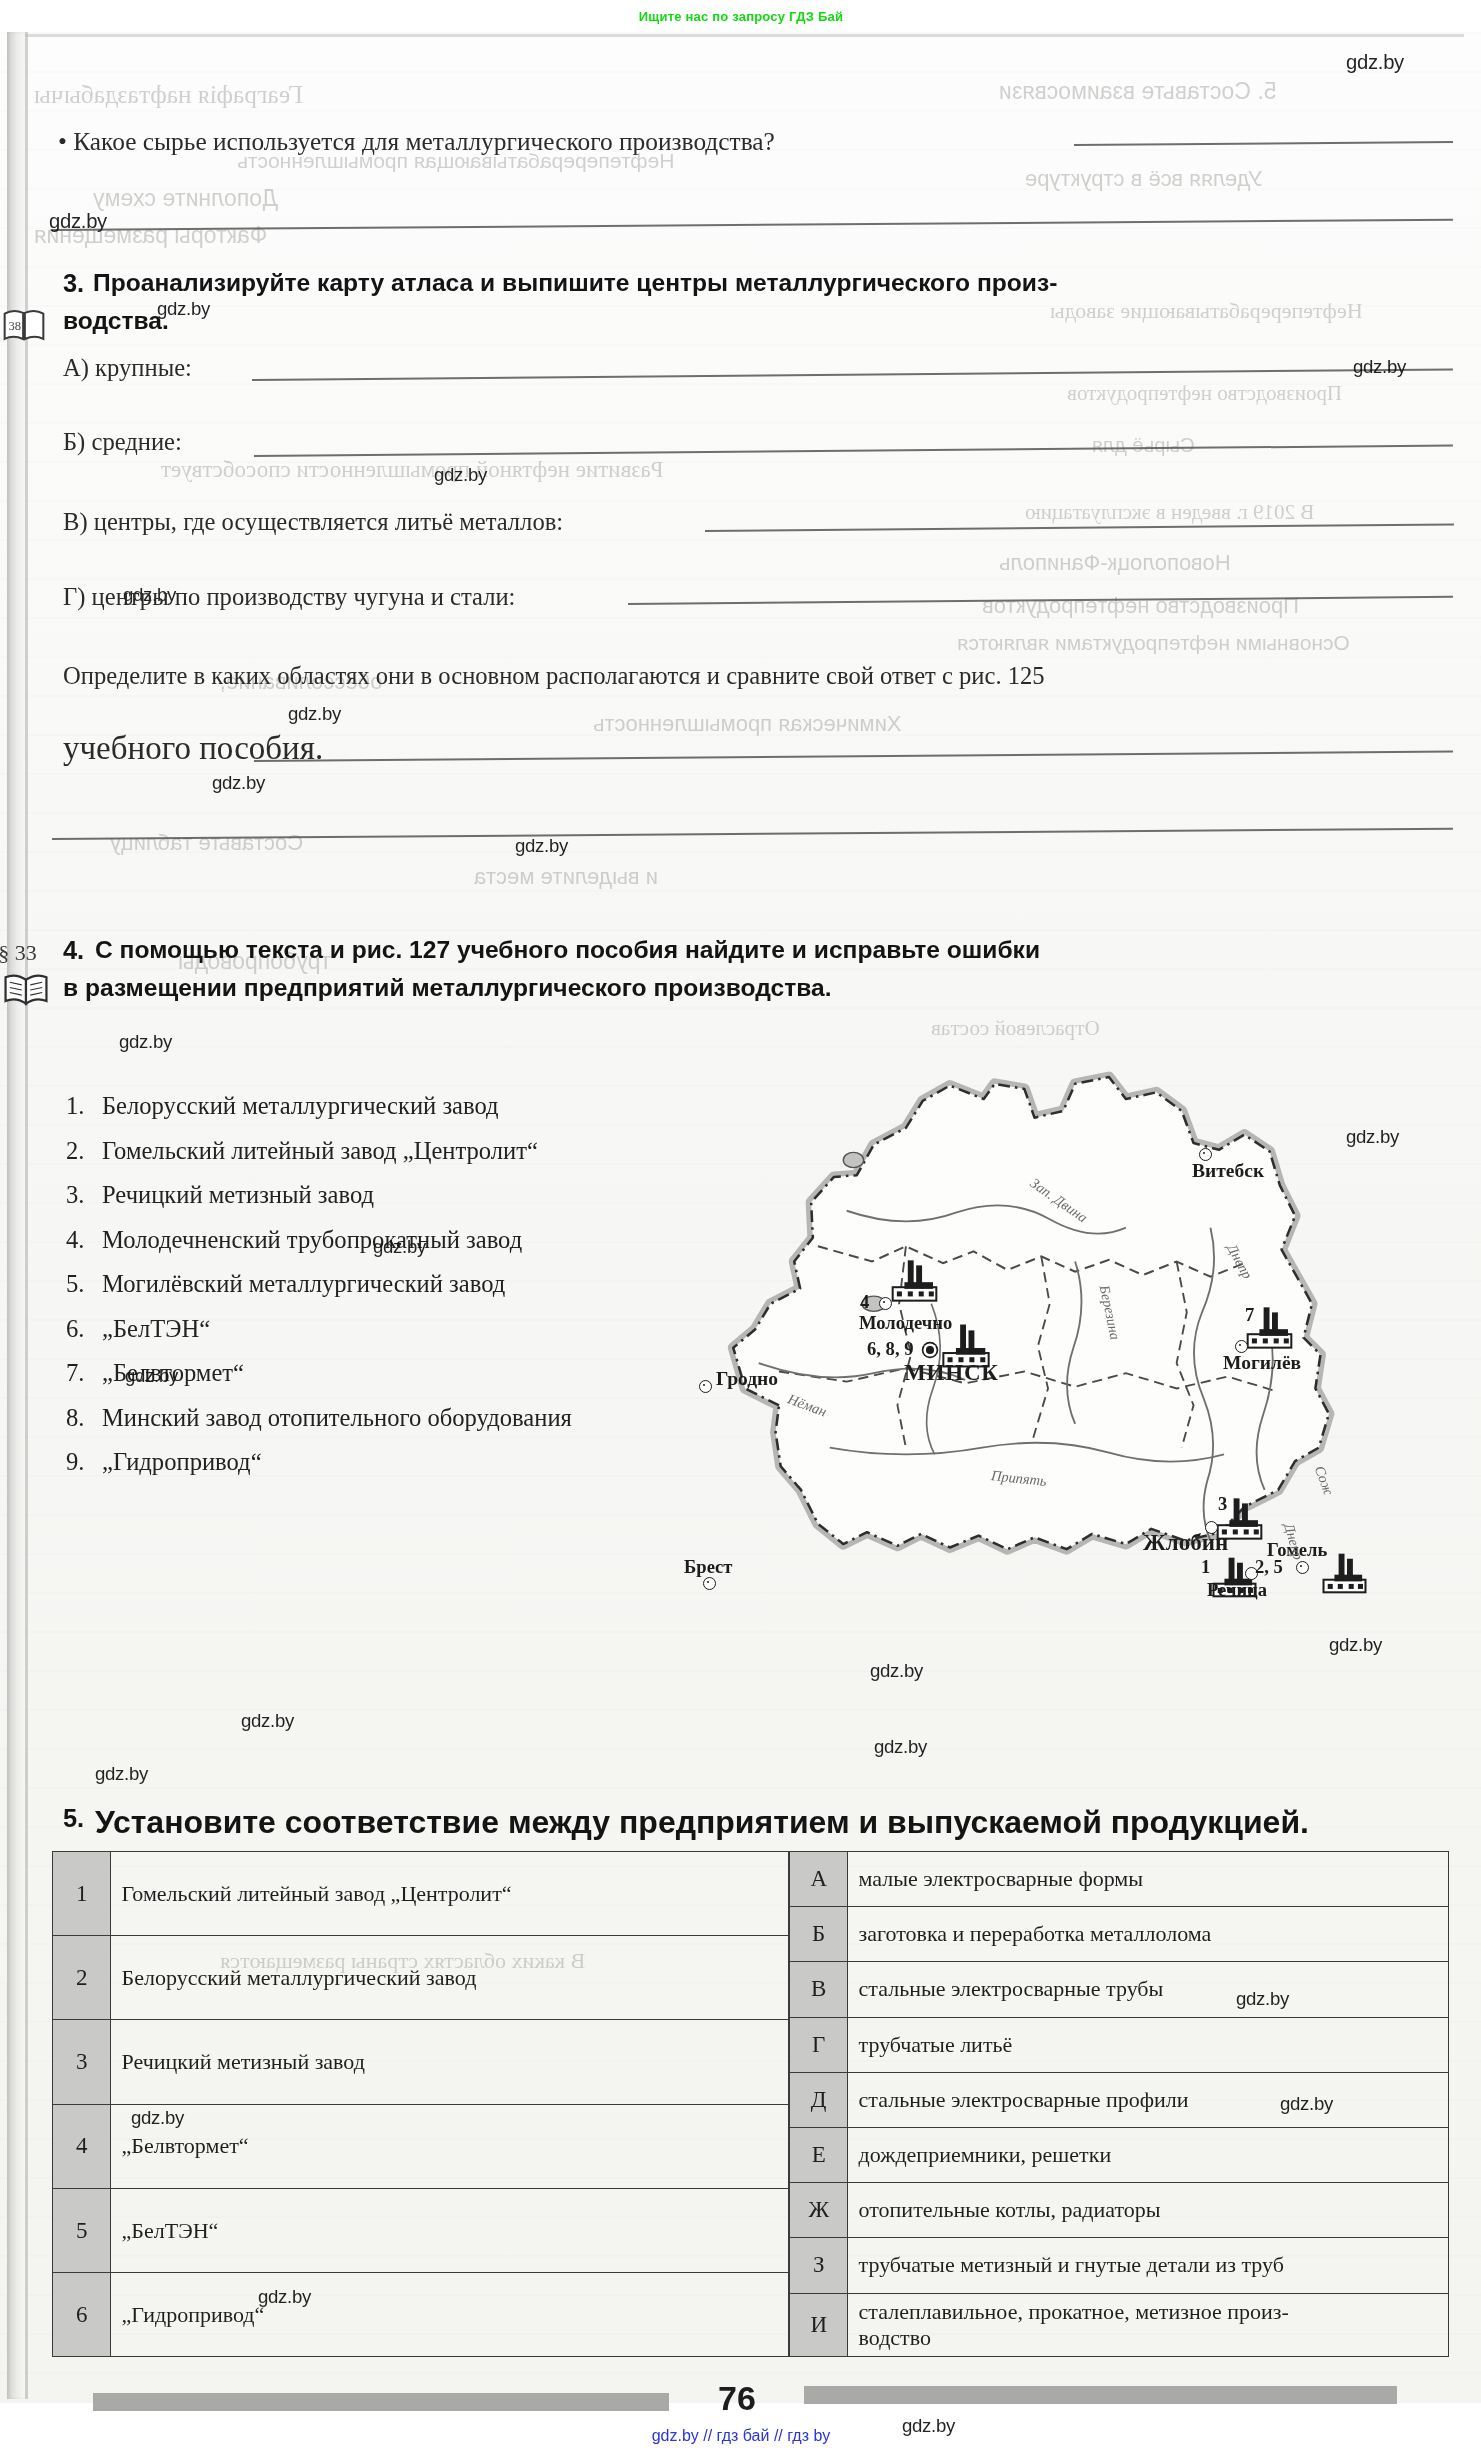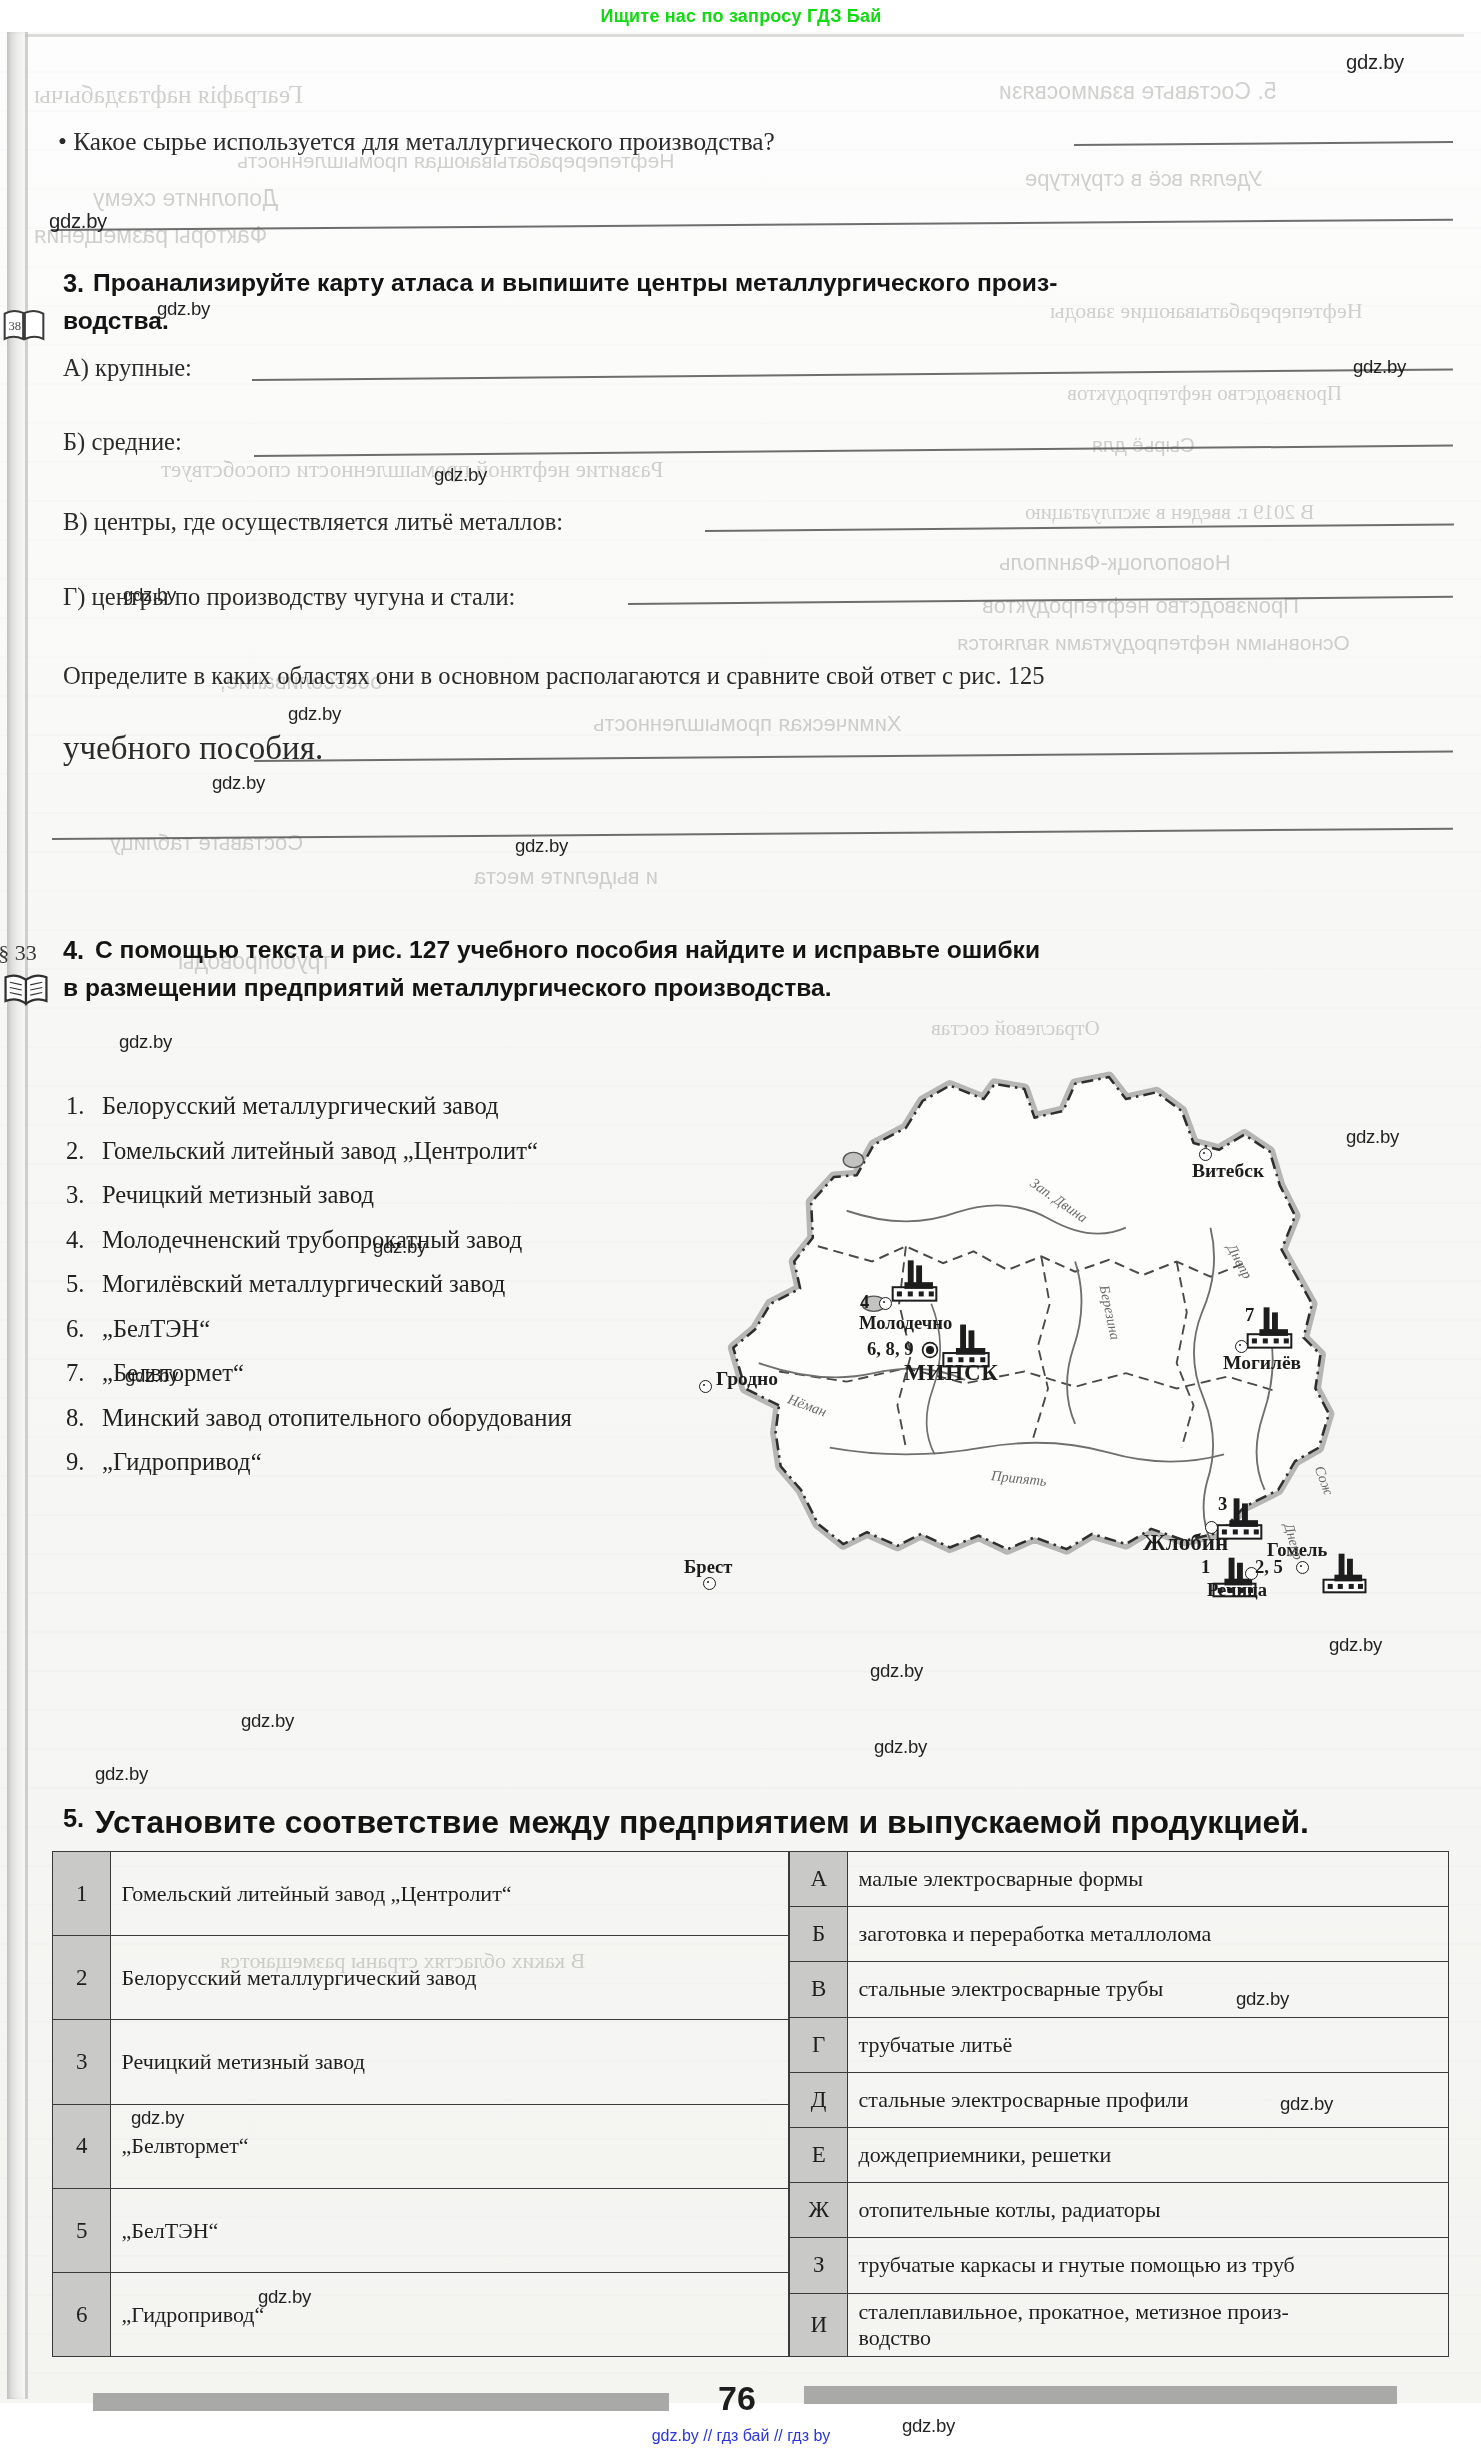--- a/index.html
+++ b/index.html
@@ -17,7 +17,7 @@
   }
   .top-banner span{
     color:#12d912;font-family:"Liberation Sans",sans-serif;
-    font-size:18px;font-weight:700;letter-spacing:0.2px;
+    font-size:13px;font-weight:700;letter-spacing:0.2px;
   }
 
   

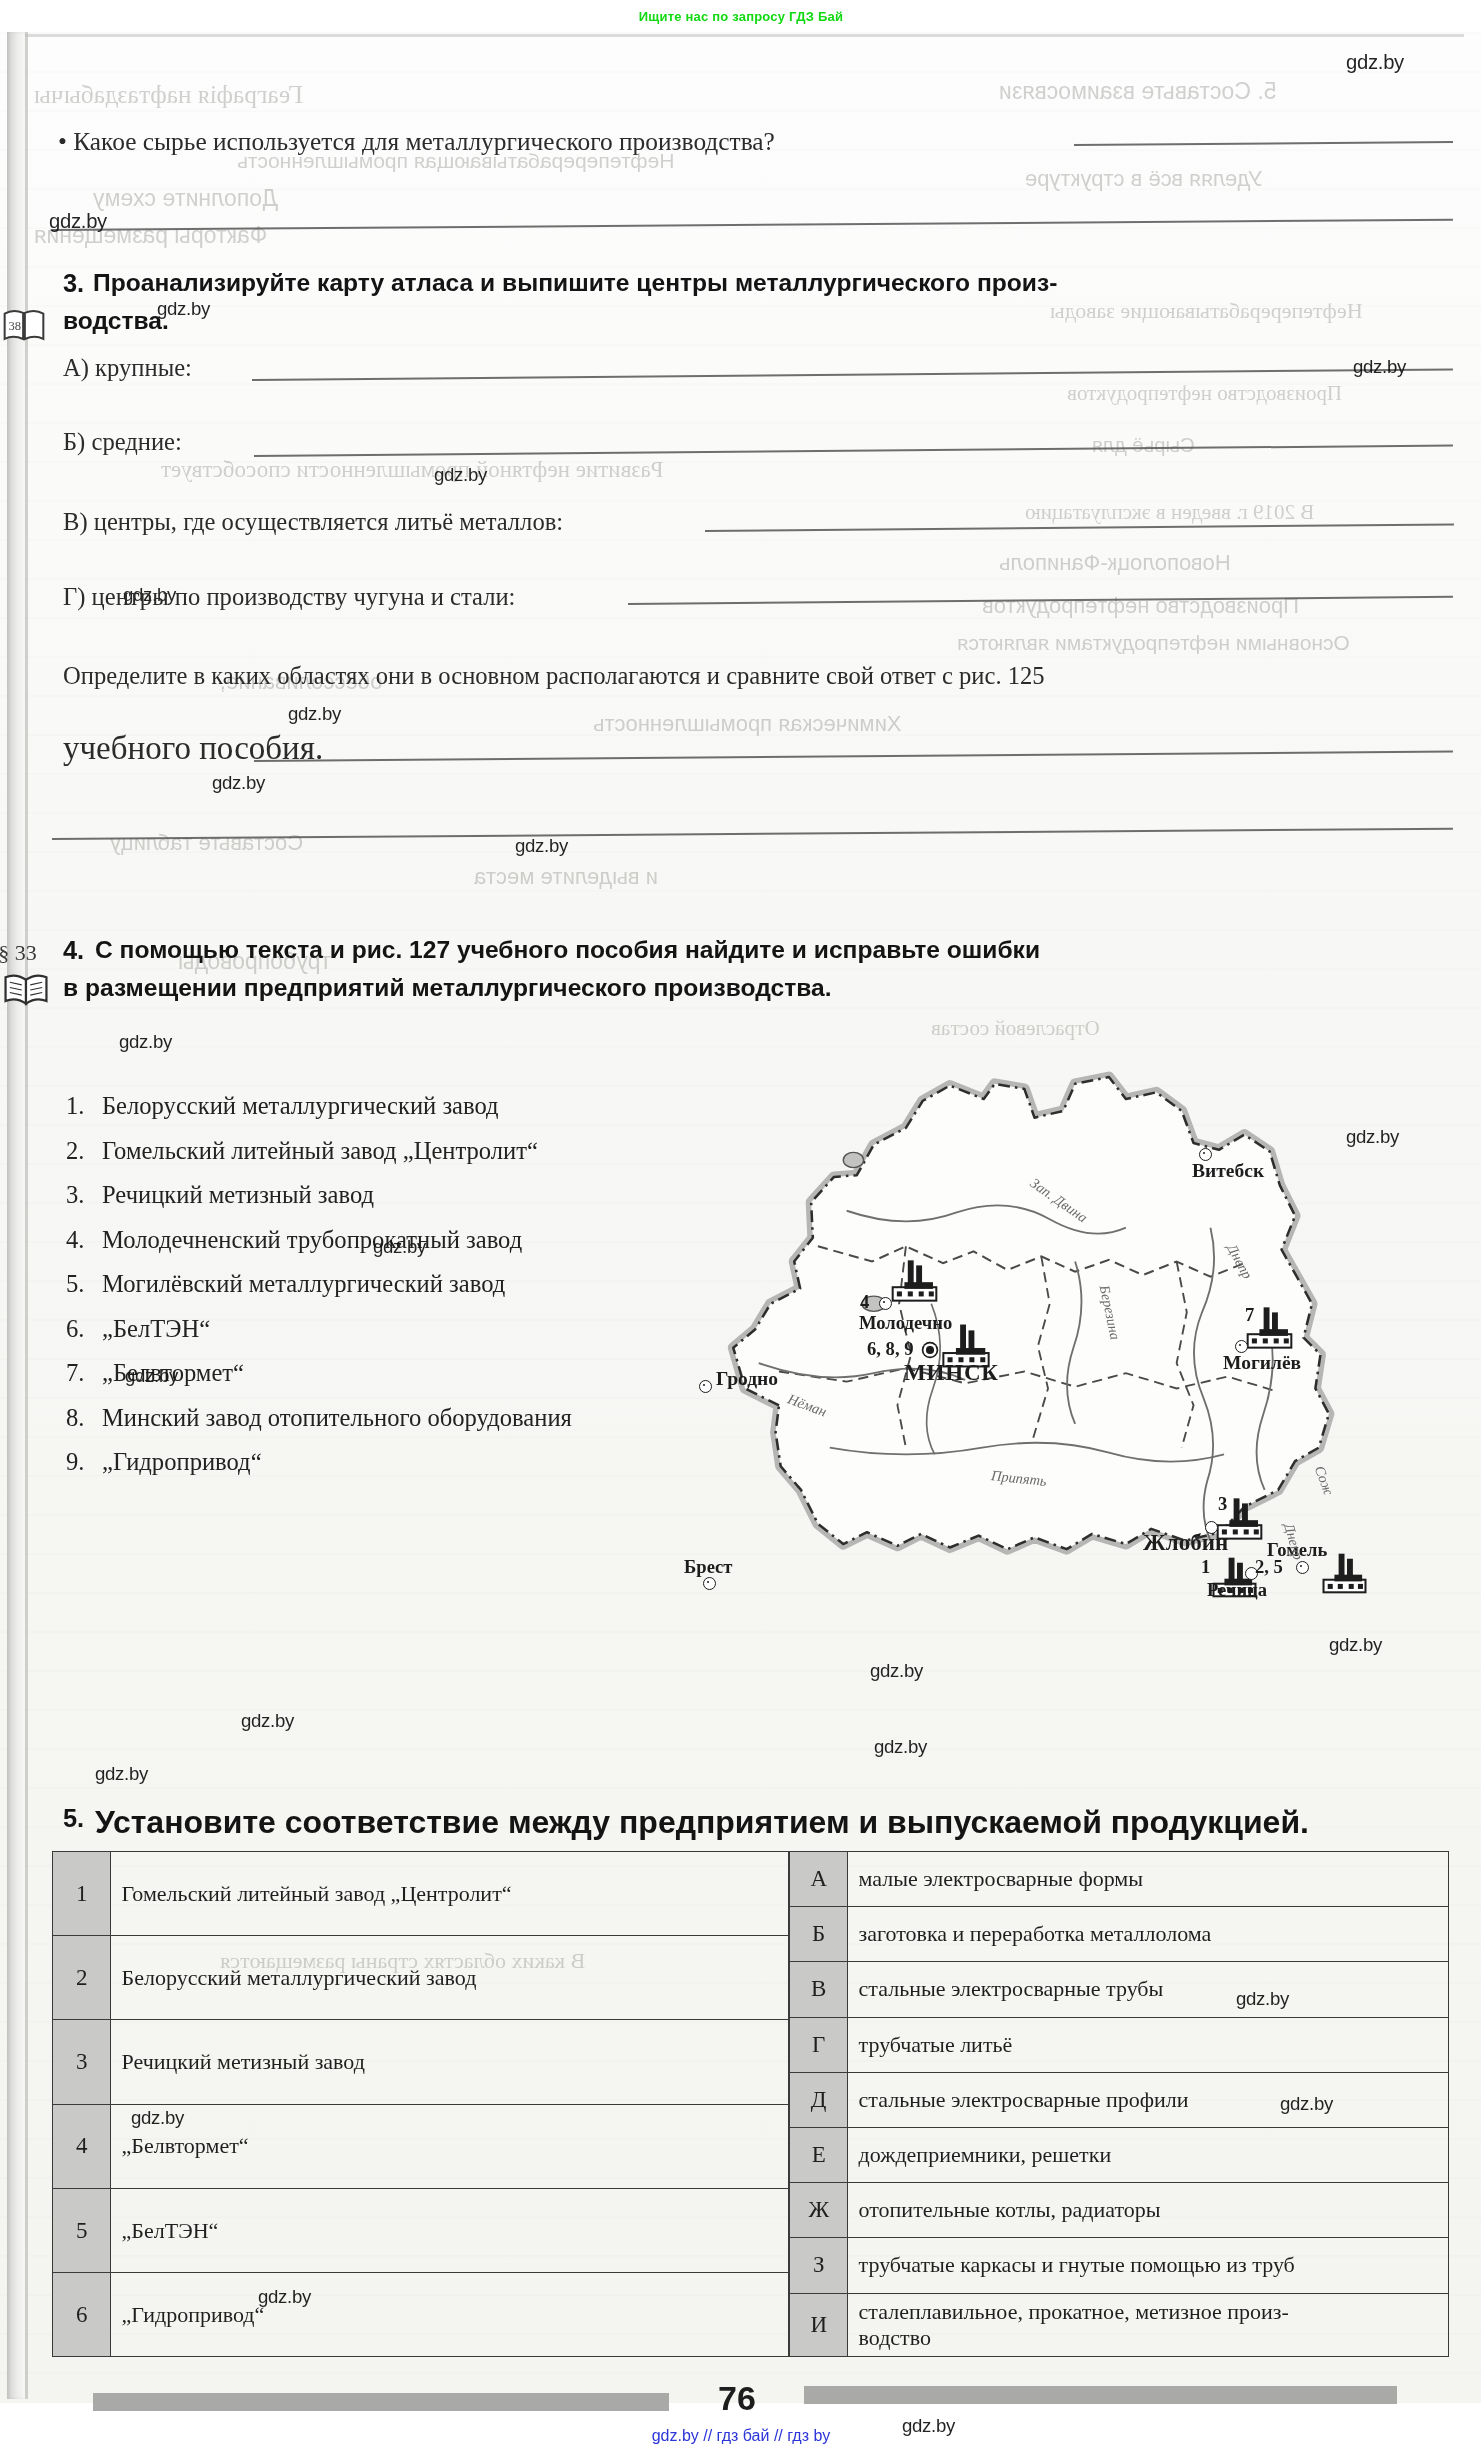--- a/index.html
+++ b/index.html
@@ -522,7 +522,7 @@
       </tr>
       <tr>
         <td class="key">З</td>
-        <td class="val">трубчатые каркасы и гнутые помощью из труб</td>
+        <td class="val">трубчатые метизный и гнутые детали из труб</td>
       </tr>
       <tr>
         <td class="key">И</td>

